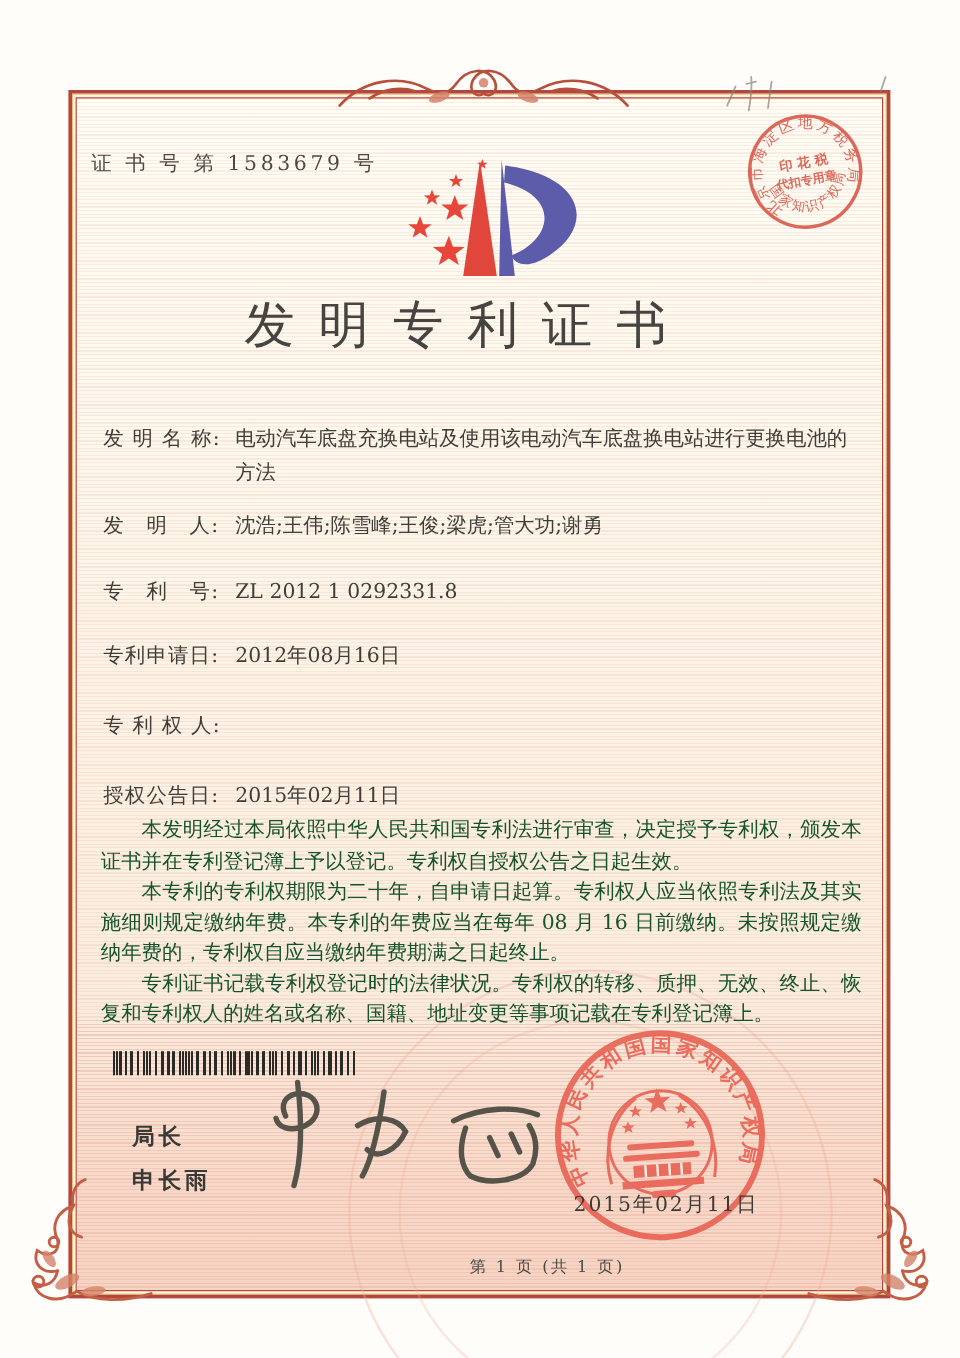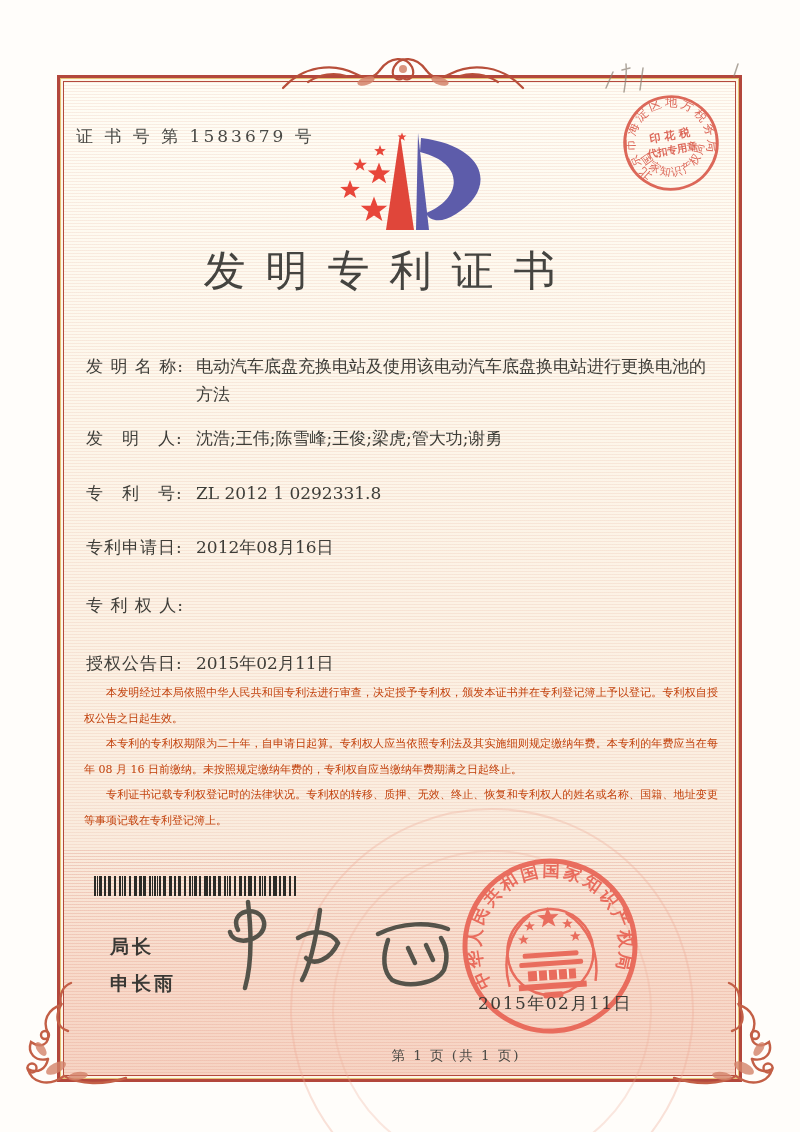--- a/index.html
+++ b/index.html
@@ -29,8 +29,8 @@
   .r-name{top:352px;} .r-inv{top:424px;} .r-pat{top:479px;}
   .r-fil{top:533px;} .r-own{top:591px;} .r-grant{top:649px;}
 
-  .paras{position:absolute;left:84px;top:680px;width:634px;font-size:11px;line-height:25.5px;
-         text-align:justify;color:#c2410c;}
+  .paras{position:absolute;left:84px;top:680px;width:634px;font-size:17px;line-height:25.5px;
+         text-align:justify;color:#14532d;}
   .paras p{margin:0;text-indent:2em;}
 
   .barcode{position:absolute;left:94px;top:876px;width:202px;height:20px;

